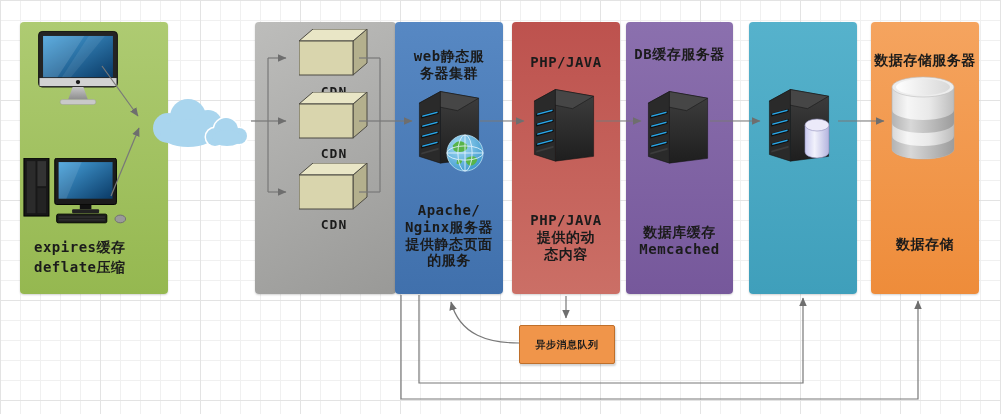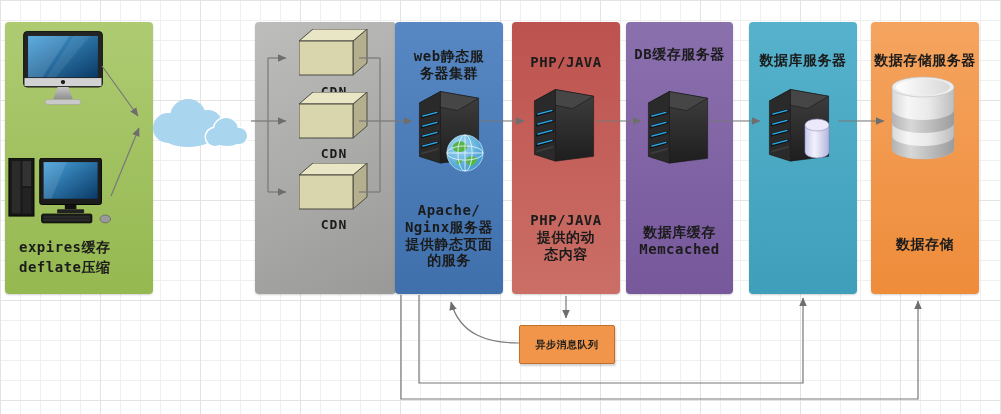--- a/index.html
+++ b/index.html
@@ -240,7 +240,6 @@
   </div>
 
   <div class="panel p-db">
-    <div class="t title" style="top:30px">数据库服务器</div>
     <svg class="ico" style="left:16px;top:58px" width="68" height="84">
         <use href="#sym-server"></use>
       </svg>

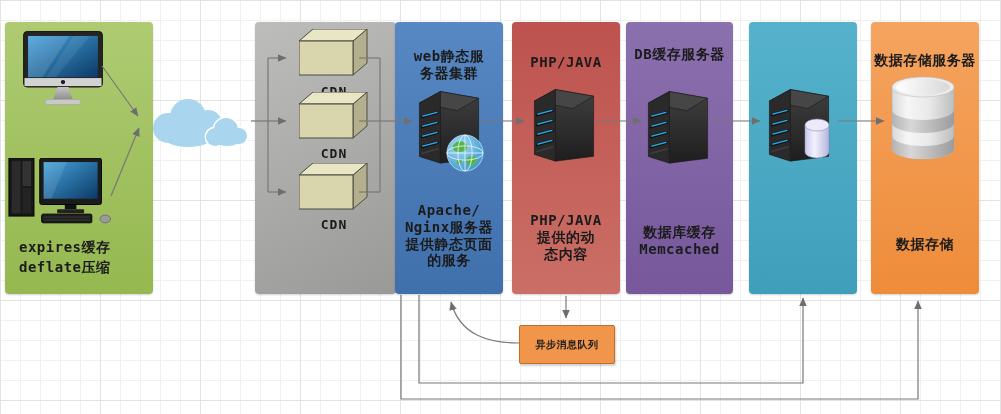--- a/index.html
+++ b/index.html
@@ -15,7 +15,7 @@
     background-size:100px 100px,100px 100px,20px 20px,20px 20px;
   }
   .panel{position:absolute;top:22px;height:272px;border-radius:4px;box-shadow:0 1px 2px rgba(0,0,0,.18);}
-  .p-client{left:5px;width:148px;background:linear-gradient(180deg,#aecb72,#95b850);}
+  .p-client{left:20px;width:148px;background:linear-gradient(180deg,#aecb72,#95b850);}
   .p-cdn{left:247px;width:141px;background:linear-gradient(150deg,#bdbdbb,#999997);margin-left:8px;}
   .p-web{left:395px;width:108px;background:linear-gradient(180deg,#5788c3,#4070ac);}
   .p-app{left:512px;width:108px;background:linear-gradient(180deg,#bd524e,#cb6f66);}

